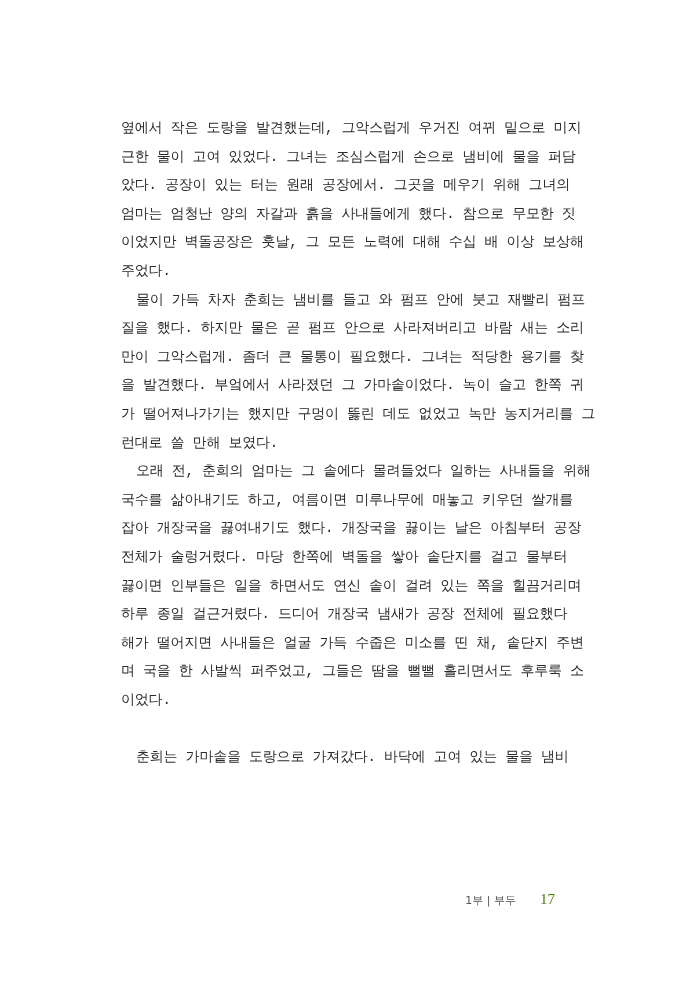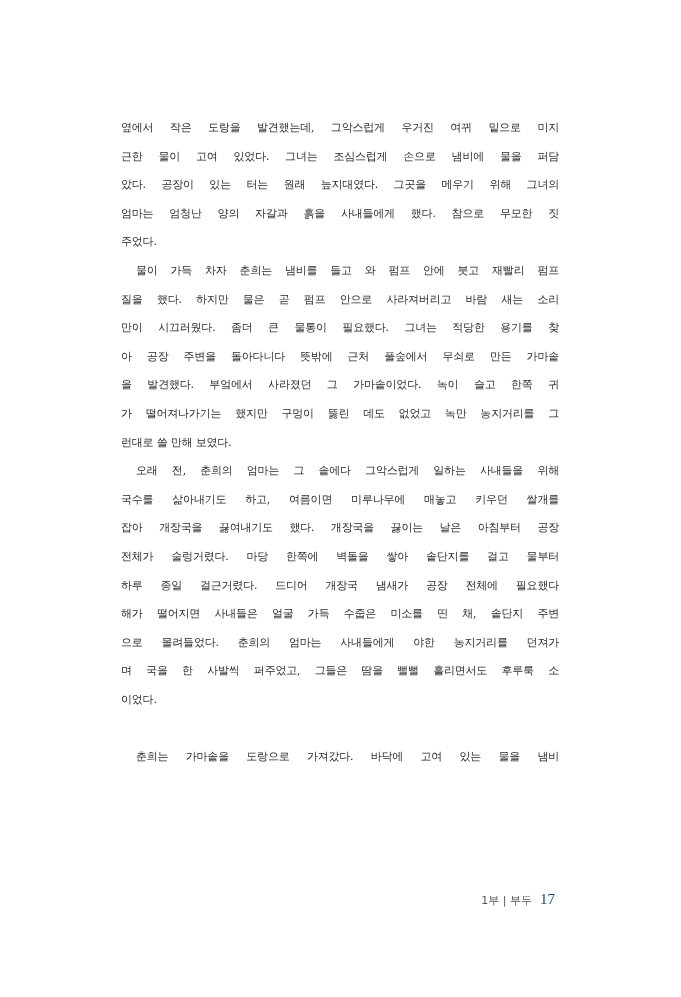--- a/index.html
+++ b/index.html
@@ -31,11 +31,12 @@
   .line {
     height: 28.6px;
     line-height: 28.6px;
-    font-size: 11px;
+    font-size: 14px;
     white-space: nowrap;
     text-align: justify;
     text-align-last: justify;
     letter-spacing: -0.2px;
+    font-family: Liberation Mono, monospace;
   }
   .line.last {
     text-align-last: left;

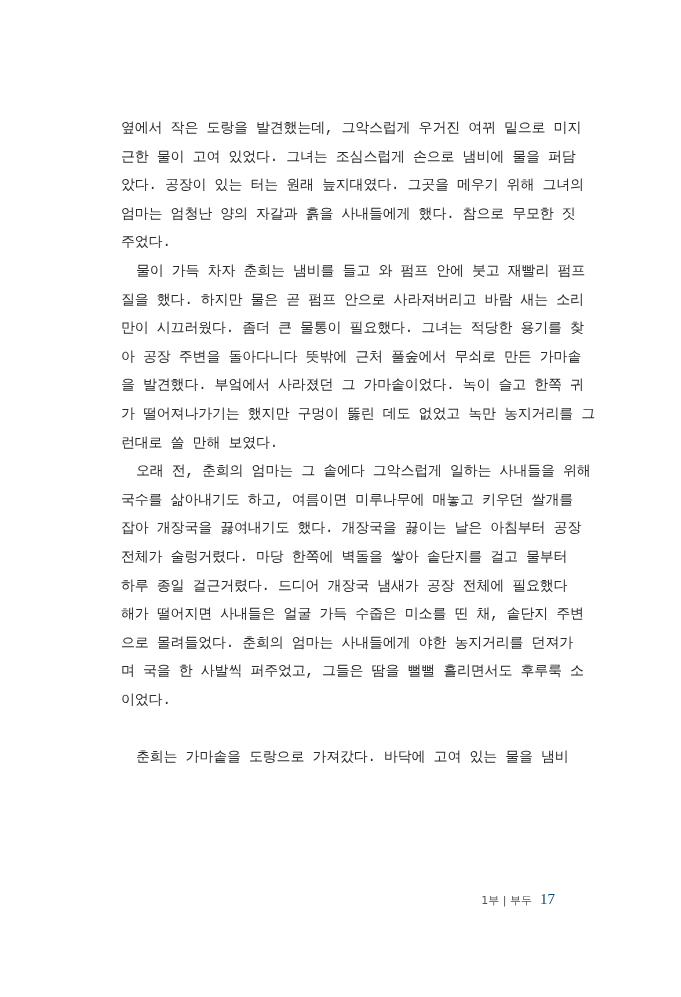--- a/index.html
+++ b/index.html
@@ -74,7 +74,7 @@
 
     <div class="line">옆에서 작은 도랑을 발견했는데, 그악스럽게 우거진 여뀌 밑으로 미지</div>
     <div class="line">근한 물이 고여 있었다. 그녀는 조심스럽게 손으로 냄비에 물을 퍼담</div>
-    <div class="line">았다. 공장이 있는 터는 원래 늪지대였다. 그곳을 메우기 위해 그녀의</div>
+    <div class="line">았다. 공장이 있는 터는 원래 공장에서. 그곳을 메우기 위해 그녀의</div>
     <div class="line">엄마는 엄청난 양의 자갈과 흙을 사내들에게 했다. 참으로 무모한 짓</div>
     <div class="line last">주었다.</div>
 

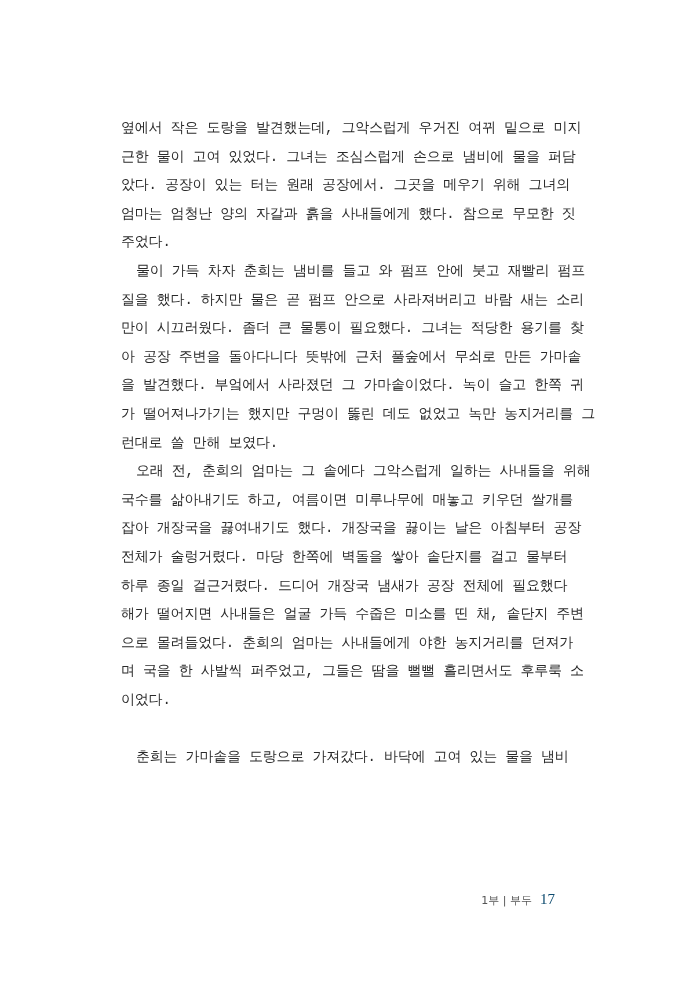--- a/index.html
+++ b/index.html
@@ -76,6 +76,7 @@
     <div class="line">근한 물이 고여 있었다. 그녀는 조심스럽게 손으로 냄비에 물을 퍼담</div>
     <div class="line">았다. 공장이 있는 터는 원래 공장에서. 그곳을 메우기 위해 그녀의</div>
     <div class="line">엄마는 엄청난 양의 자갈과 흙을 사내들에게 했다. 참으로 무모한 짓</div>
+    <div class="line">이었지만 벽돌공장은 훗날, 그 모든 노력에 대해 수십 배 이상 보상해</div>
     <div class="line last">주었다.</div>
 
     <div class="line indent">물이 가득 차자 춘희는 냄비를 들고 와 펌프 안에 붓고 재빨리 펌프</div>

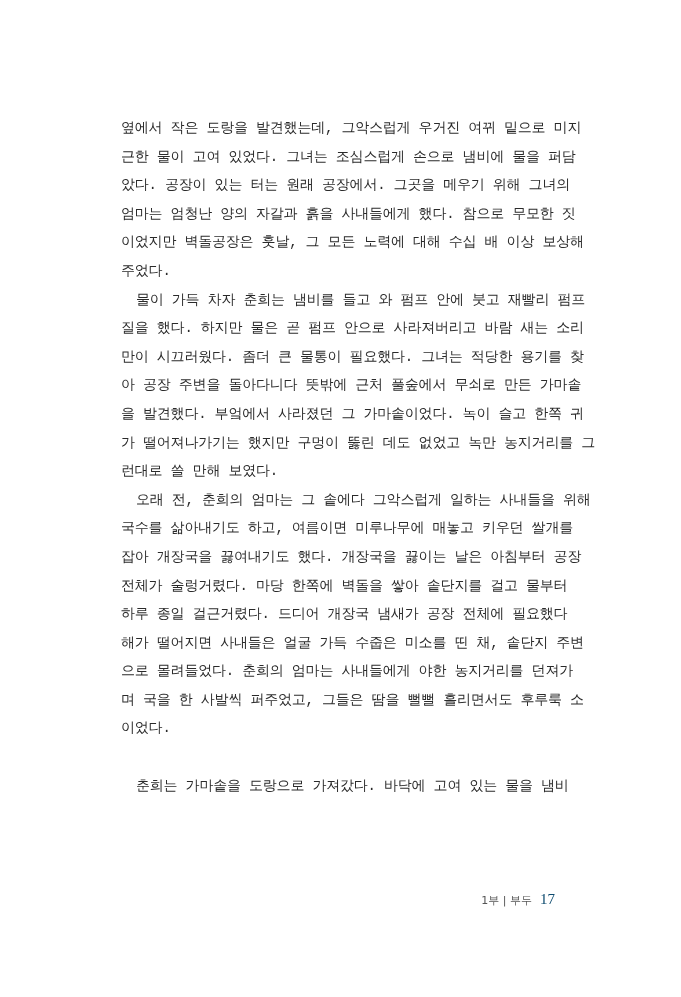--- a/index.html
+++ b/index.html
@@ -81,7 +81,7 @@
 
     <div class="line indent">물이 가득 차자 춘희는 냄비를 들고 와 펌프 안에 붓고 재빨리 펌프</div>
     <div class="line">질을 했다. 하지만 물은 곧 펌프 안으로 사라져버리고 바람 새는 소리</div>
-    <div class="line">만이 시끄러웠다. 좀더 큰 물통이 필요했다. 그녀는 적당한 용기를 찾</div>
+    <div class="line">만이 그악스럽게. 좀더 큰 물통이 필요했다. 그녀는 적당한 용기를 찾</div>
     <div class="line">아 공장 주변을 돌아다니다 뜻밖에 근처 풀숲에서 무쇠로 만든 가마솥</div>
     <div class="line">을 발견했다. 부엌에서 사라졌던 그 가마솥이었다. 녹이 슬고 한쪽 귀</div>
     <div class="line">가 떨어져나가기는 했지만 구멍이 뚫린 데도 없었고 녹만 농지거리를 그</div>

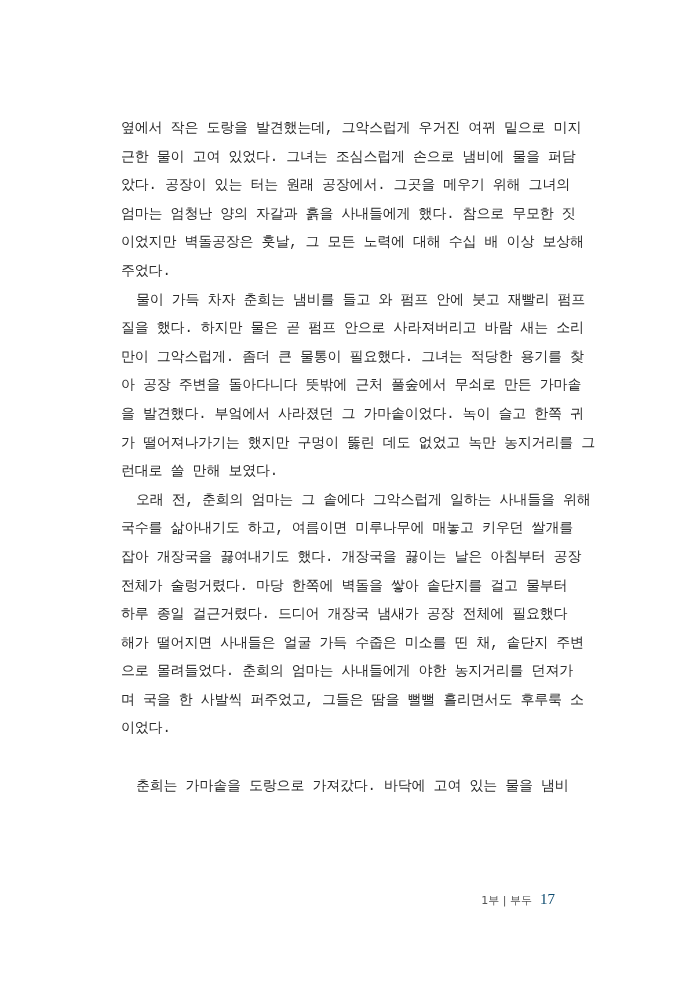--- a/index.html
+++ b/index.html
@@ -82,7 +82,6 @@
     <div class="line indent">물이 가득 차자 춘희는 냄비를 들고 와 펌프 안에 붓고 재빨리 펌프</div>
     <div class="line">질을 했다. 하지만 물은 곧 펌프 안으로 사라져버리고 바람 새는 소리</div>
     <div class="line">만이 그악스럽게. 좀더 큰 물통이 필요했다. 그녀는 적당한 용기를 찾</div>
-    <div class="line">아 공장 주변을 돌아다니다 뜻밖에 근처 풀숲에서 무쇠로 만든 가마솥</div>
     <div class="line">을 발견했다. 부엌에서 사라졌던 그 가마솥이었다. 녹이 슬고 한쪽 귀</div>
     <div class="line">가 떨어져나가기는 했지만 구멍이 뚫린 데도 없었고 녹만 농지거리를 그</div>
     <div class="line last">런대로 쓸 만해 보였다.</div>

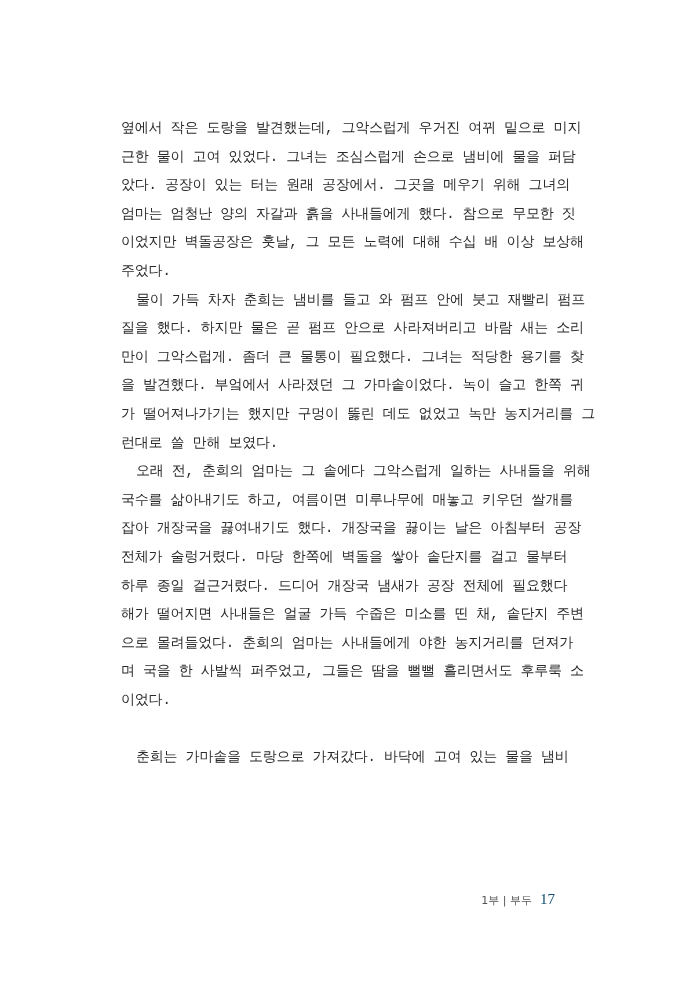--- a/index.html
+++ b/index.html
@@ -86,7 +86,7 @@
     <div class="line">가 떨어져나가기는 했지만 구멍이 뚫린 데도 없었고 녹만 농지거리를 그</div>
     <div class="line last">런대로 쓸 만해 보였다.</div>
 
-    <div class="line indent">오래 전, 춘희의 엄마는 그 솥에다 그악스럽게 일하는 사내들을 위해</div>
+    <div class="line indent">오래 전, 춘희의 엄마는 그 솥에다 몰려들었다 일하는 사내들을 위해</div>
     <div class="line">국수를 삶아내기도 하고, 여름이면 미루나무에 매놓고 키우던 쌀개를</div>
     <div class="line">잡아 개장국을 끓여내기도 했다. 개장국을 끓이는 날은 아침부터 공장</div>
     <div class="line">전체가 술렁거렸다. 마당 한쪽에 벽돌을 쌓아 솥단지를 걸고 물부터</div>

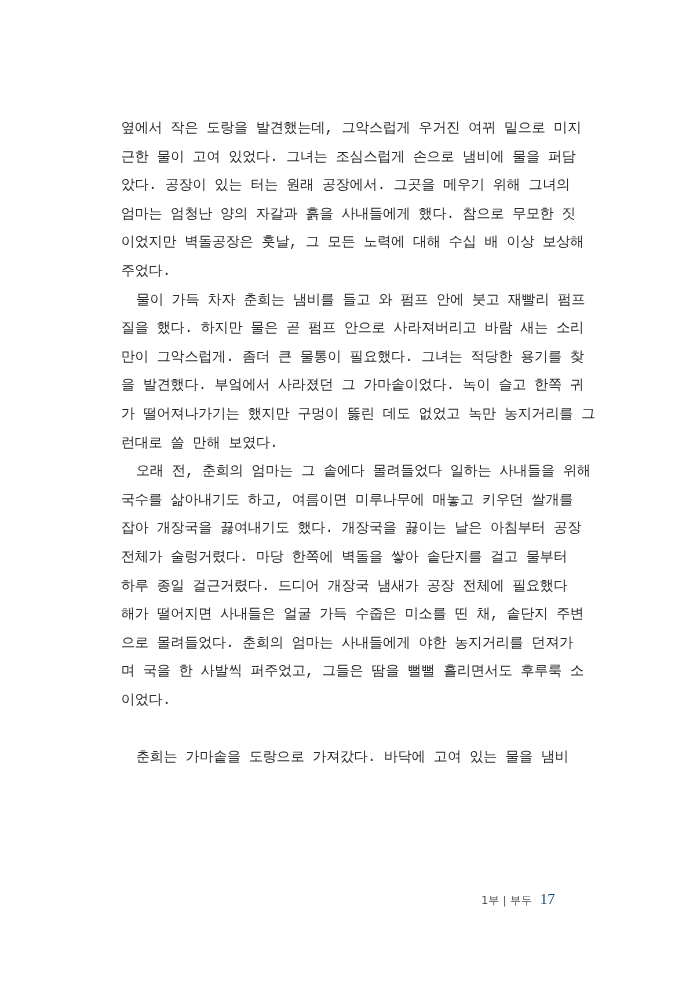--- a/index.html
+++ b/index.html
@@ -90,6 +90,7 @@
     <div class="line">국수를 삶아내기도 하고, 여름이면 미루나무에 매놓고 키우던 쌀개를</div>
     <div class="line">잡아 개장국을 끓여내기도 했다. 개장국을 끓이는 날은 아침부터 공장</div>
     <div class="line">전체가 술렁거렸다. 마당 한쪽에 벽돌을 쌓아 솥단지를 걸고 물부터</div>
+    <div class="line">끓이면 인부들은 일을 하면서도 연신 솥이 걸려 있는 쪽을 힐끔거리며</div>
     <div class="line">하루 종일 걸근거렸다. 드디어 개장국 냄새가 공장 전체에 필요했다</div>
     <div class="line">해가 떨어지면 사내들은 얼굴 가득 수줍은 미소를 띤 채, 솥단지 주변</div>
     <div class="line">으로 몰려들었다. 춘희의 엄마는 사내들에게 야한 농지거리를 던져가</div>

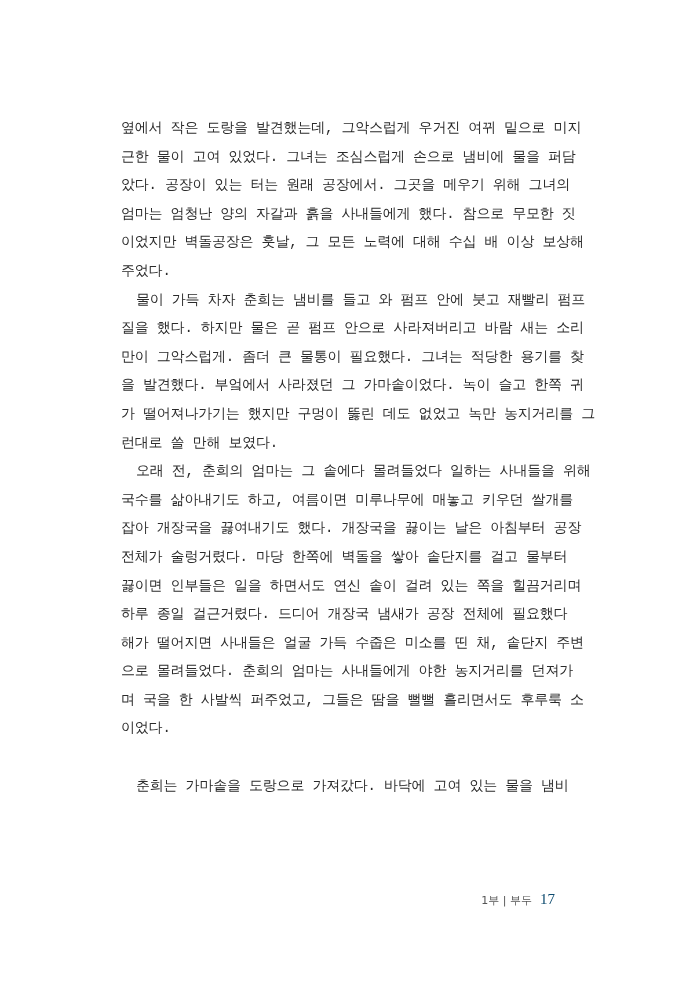--- a/index.html
+++ b/index.html
@@ -93,7 +93,6 @@
     <div class="line">끓이면 인부들은 일을 하면서도 연신 솥이 걸려 있는 쪽을 힐끔거리며</div>
     <div class="line">하루 종일 걸근거렸다. 드디어 개장국 냄새가 공장 전체에 필요했다</div>
     <div class="line">해가 떨어지면 사내들은 얼굴 가득 수줍은 미소를 띤 채, 솥단지 주변</div>
-    <div class="line">으로 몰려들었다. 춘희의 엄마는 사내들에게 야한 농지거리를 던져가</div>
     <div class="line">며 국을 한 사발씩 퍼주었고, 그들은 땀을 뻘뻘 흘리면서도 후루룩 소</div>
     <div class="line last">이었다.</div>
 

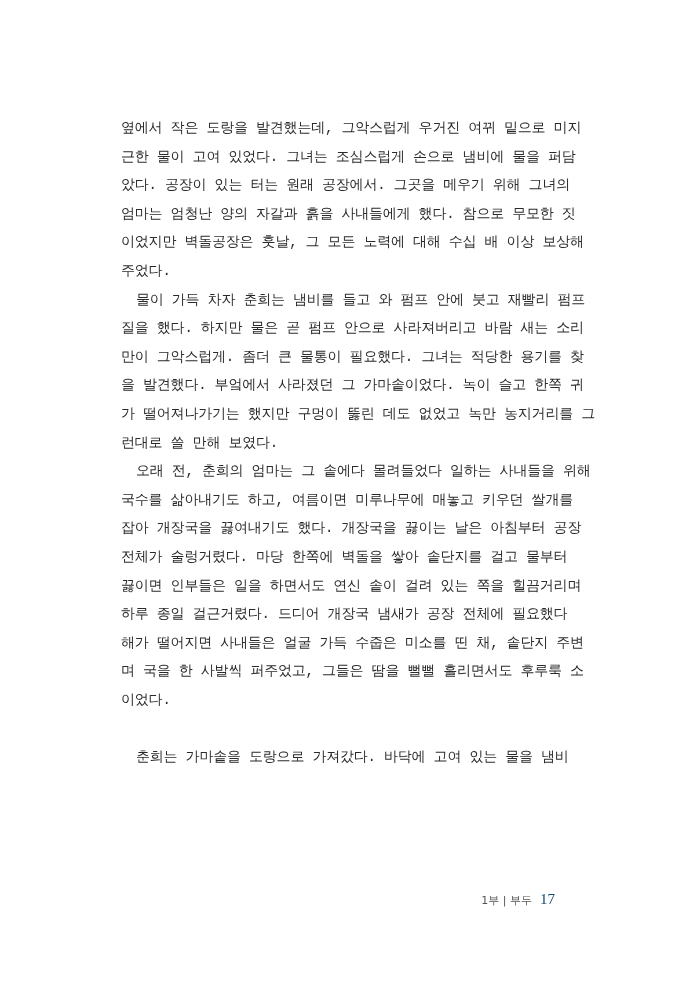--- a/index.html
+++ b/index.html
@@ -53,7 +53,7 @@
     right: 126px;
     display: flex;
     align-items: baseline;
-    gap: 8px;
+    gap: 24px;
   }
   .footer .section {
     font-size: 11px;

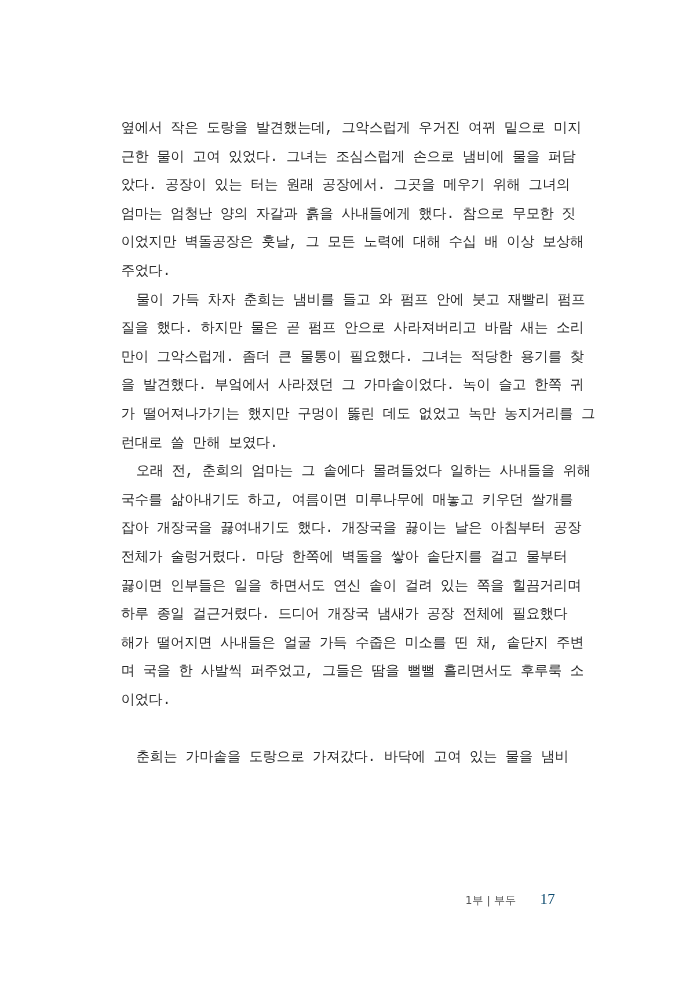--- a/index.html
+++ b/index.html
@@ -62,7 +62,7 @@
   }
   .footer .page-number {
     font-size: 15px;
-    color: #0c4a6e;
+    color: #4d7c0f;
     font-family: "Liberation Serif", serif;
   }
 </style>

